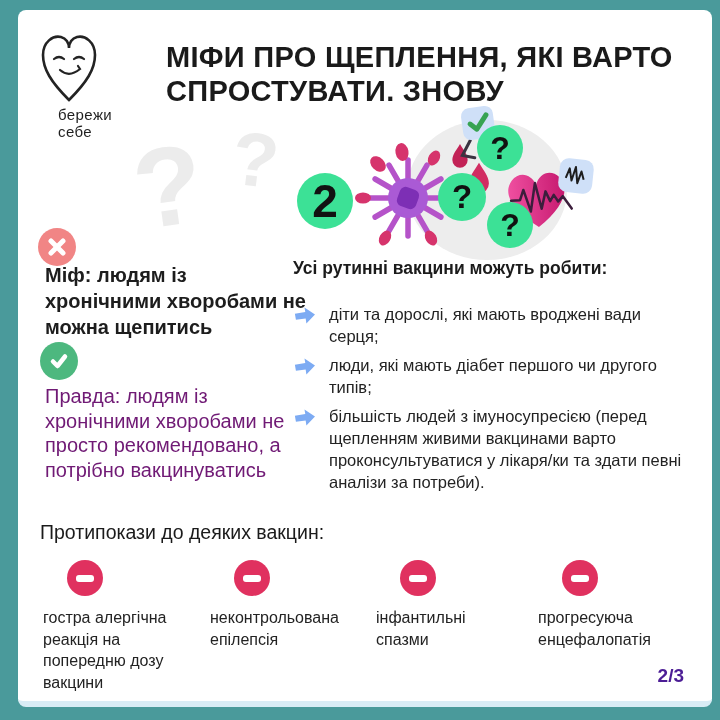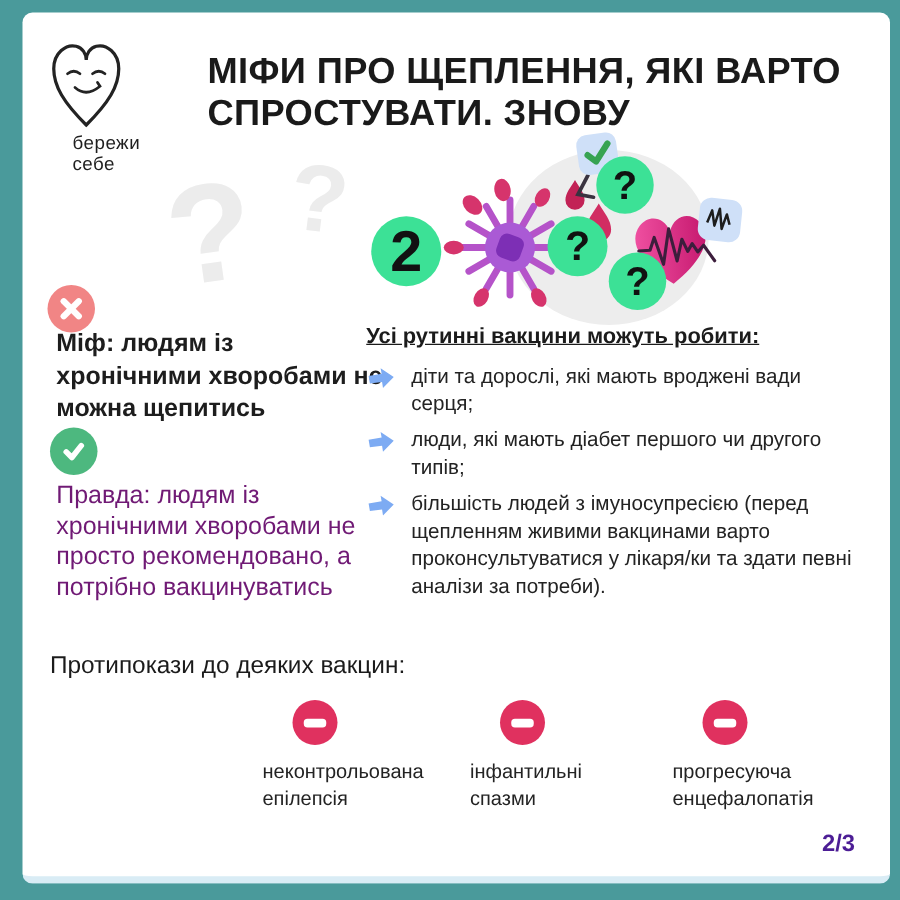--- a/index.html
+++ b/index.html
@@ -36,7 +36,7 @@
 
   
   .routine{left:275px;top:248px;width:400px;}
-  .routine-heading{font-size:17.5px;font-weight:800;color:#1b1b1b;margin-bottom:11px;text-decoration:underline;}
+  .routine-heading{font-size:17.5px;font-weight:800;color:#1b1b1b;margin-bottom:24px;}
   .routine-item{display:flex;align-items:flex-start;margin-bottom:7px;}
   .arrow-wrap{flex:0 0 24px;margin-top:2px;}
   .routine-item p{margin:0 0 0 12px;width:360px;font-size:16.5px;line-height:22px;

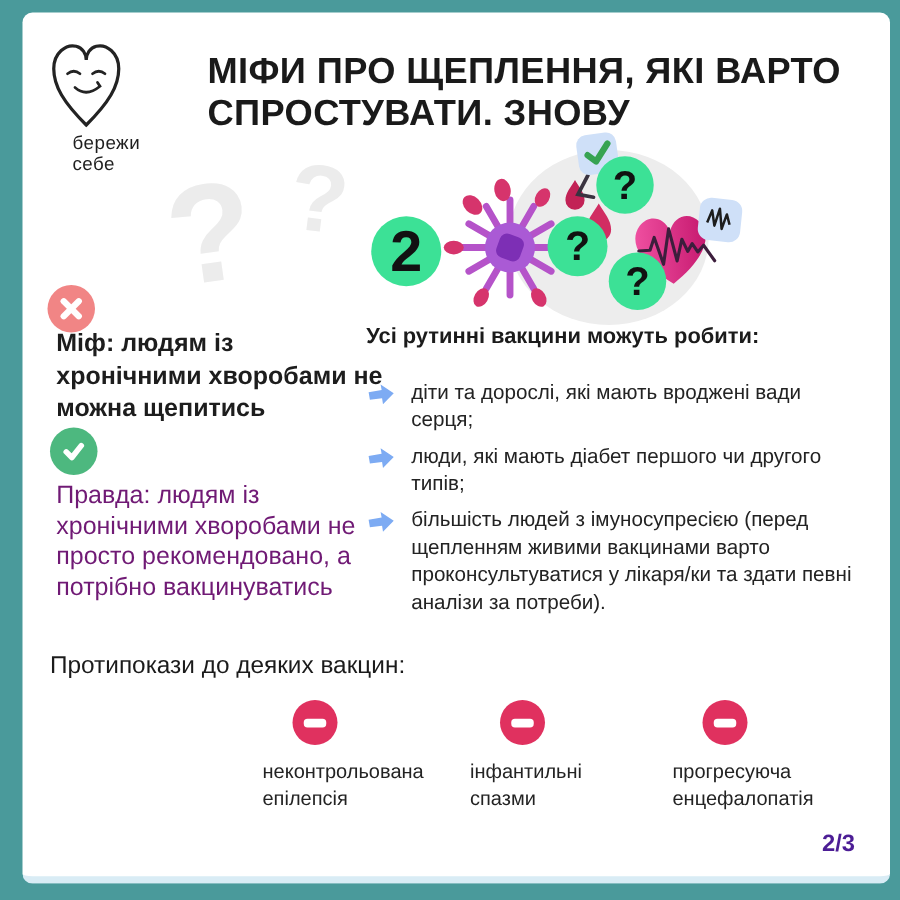--- a/index.html
+++ b/index.html
@@ -201,6 +201,12 @@
 
     <div class="abs contra-heading">Протипокази до деяких вакцин:</div>
 
+    <div class="abs contra-col col1">
+      <span class="minus-circle">
+          <span class="minus-bar"></span>
+        </span>
+      <div class="contra-label">гостра алергічна реакція на попередню дозу вакцини</div>
+    </div>
     <div class="abs contra-col col2">
       <span class="minus-circle">
           <span class="minus-bar"></span>

